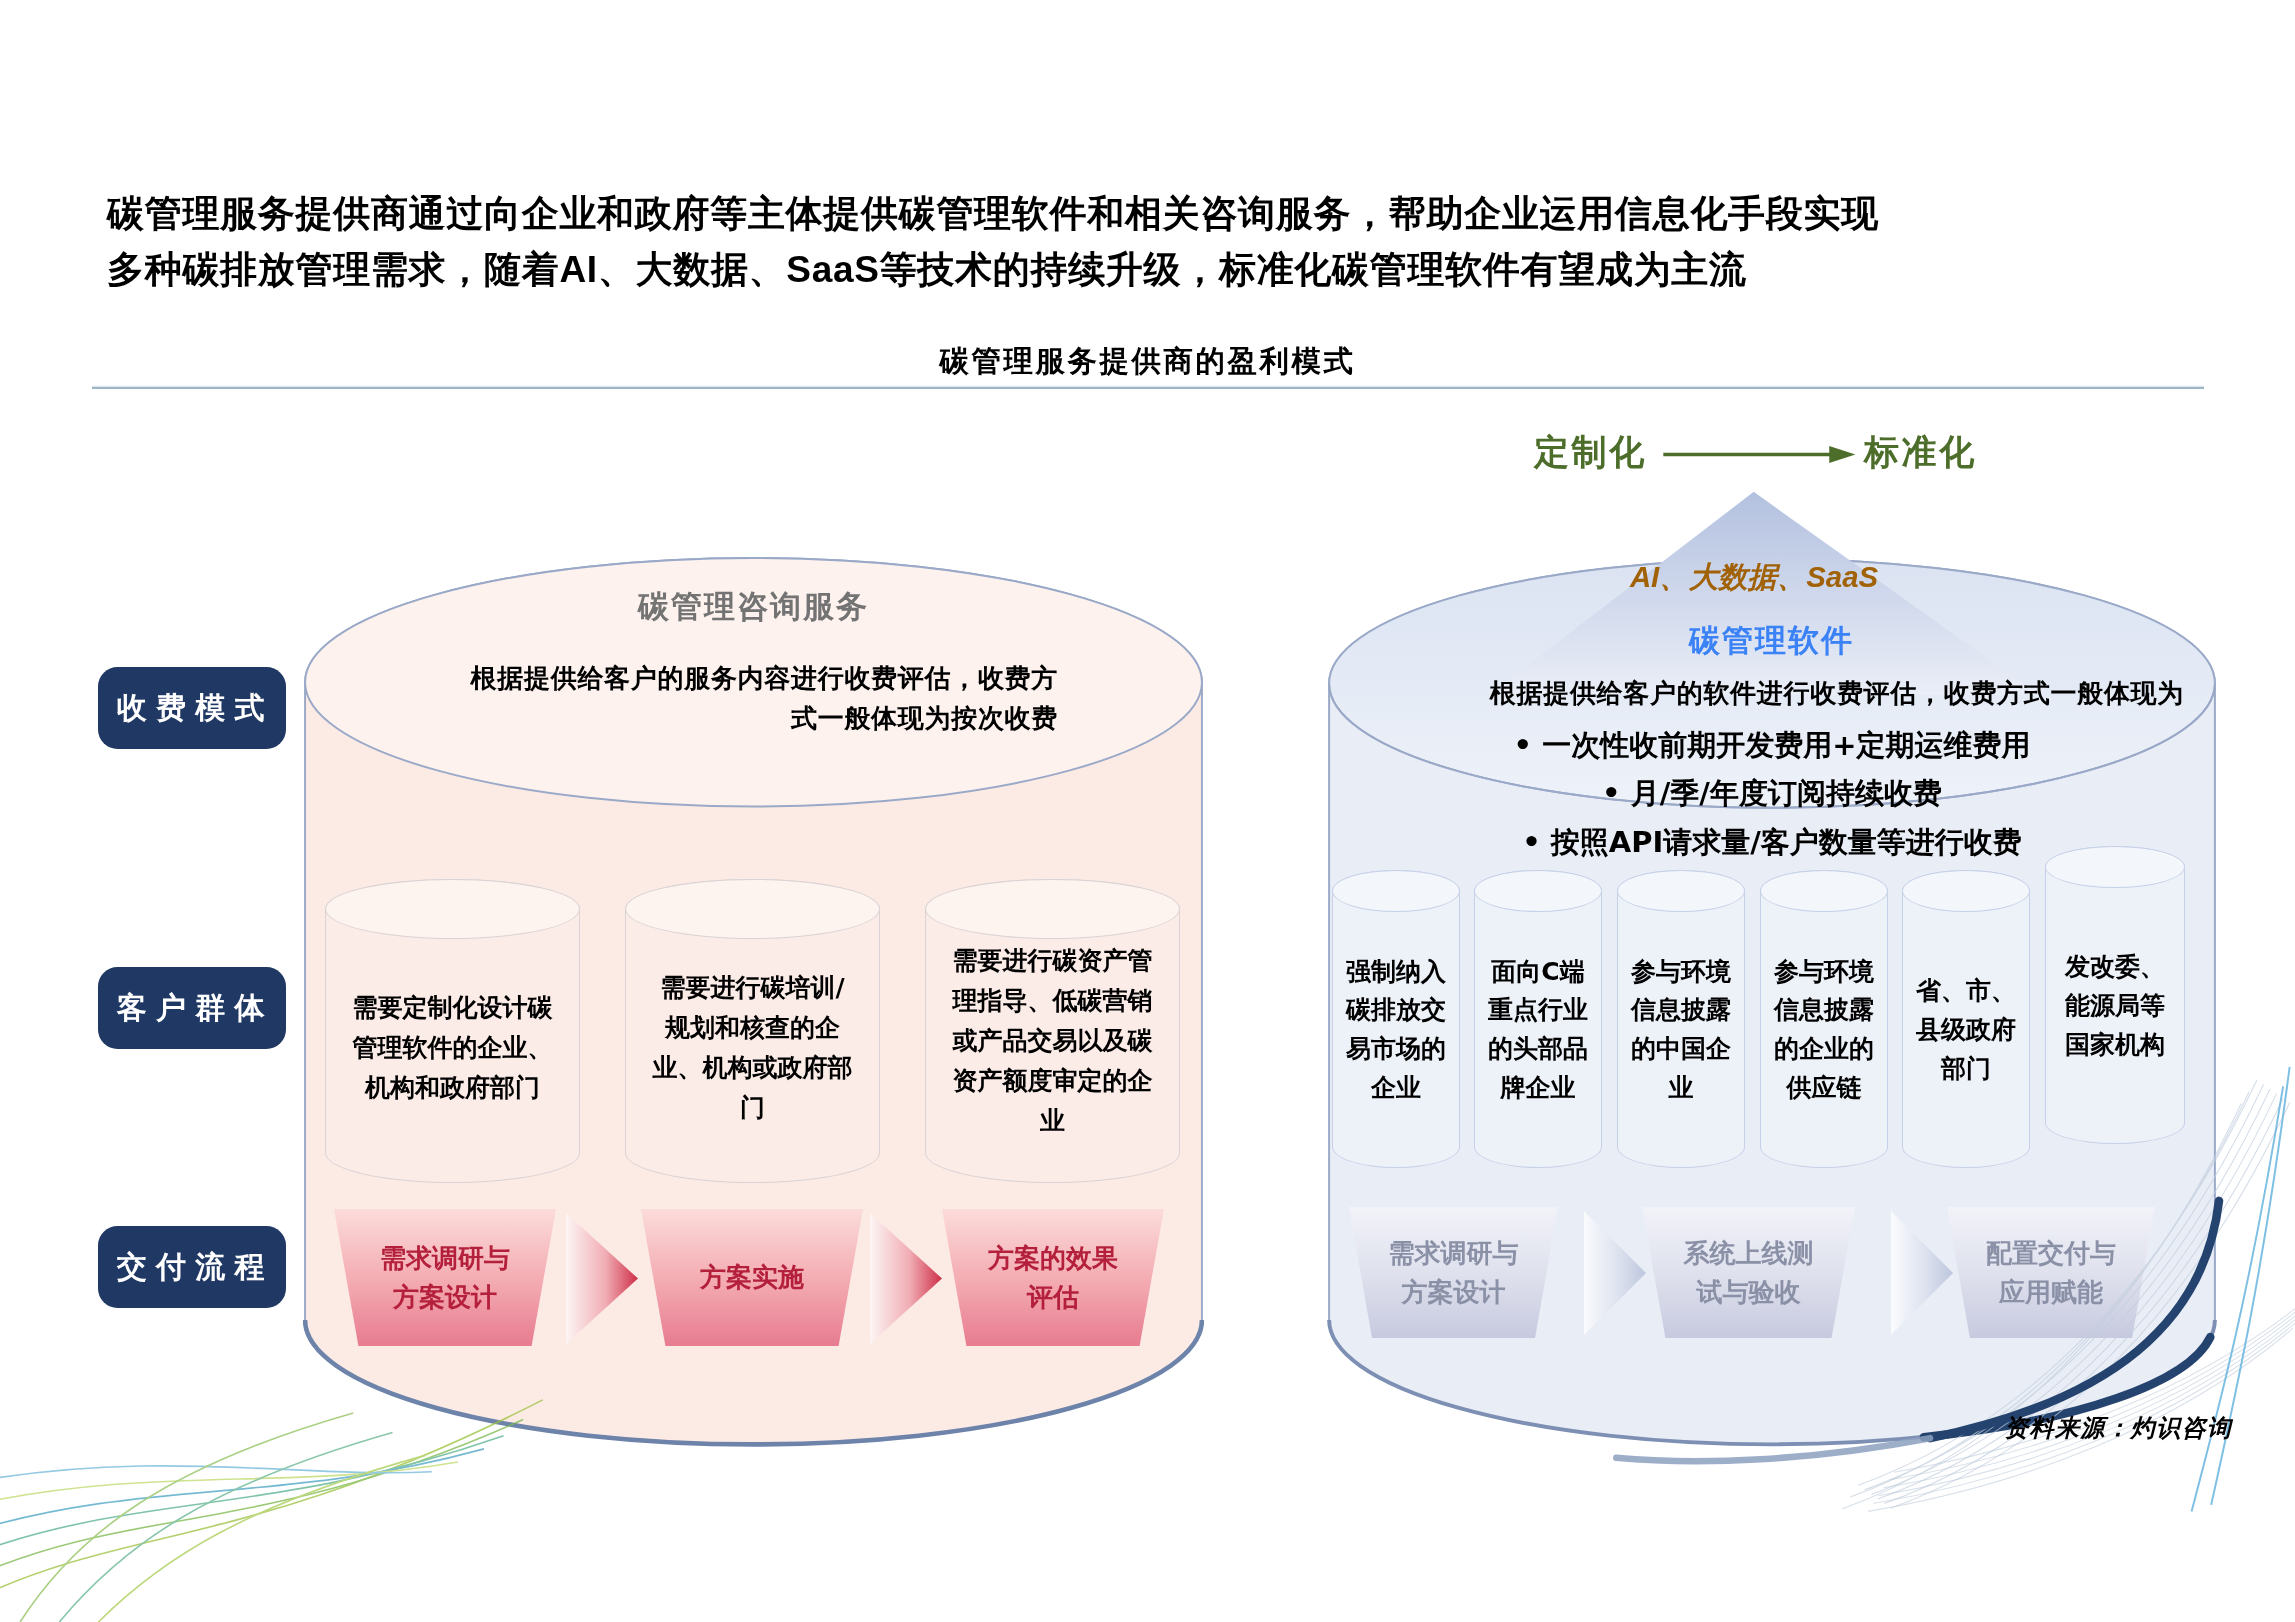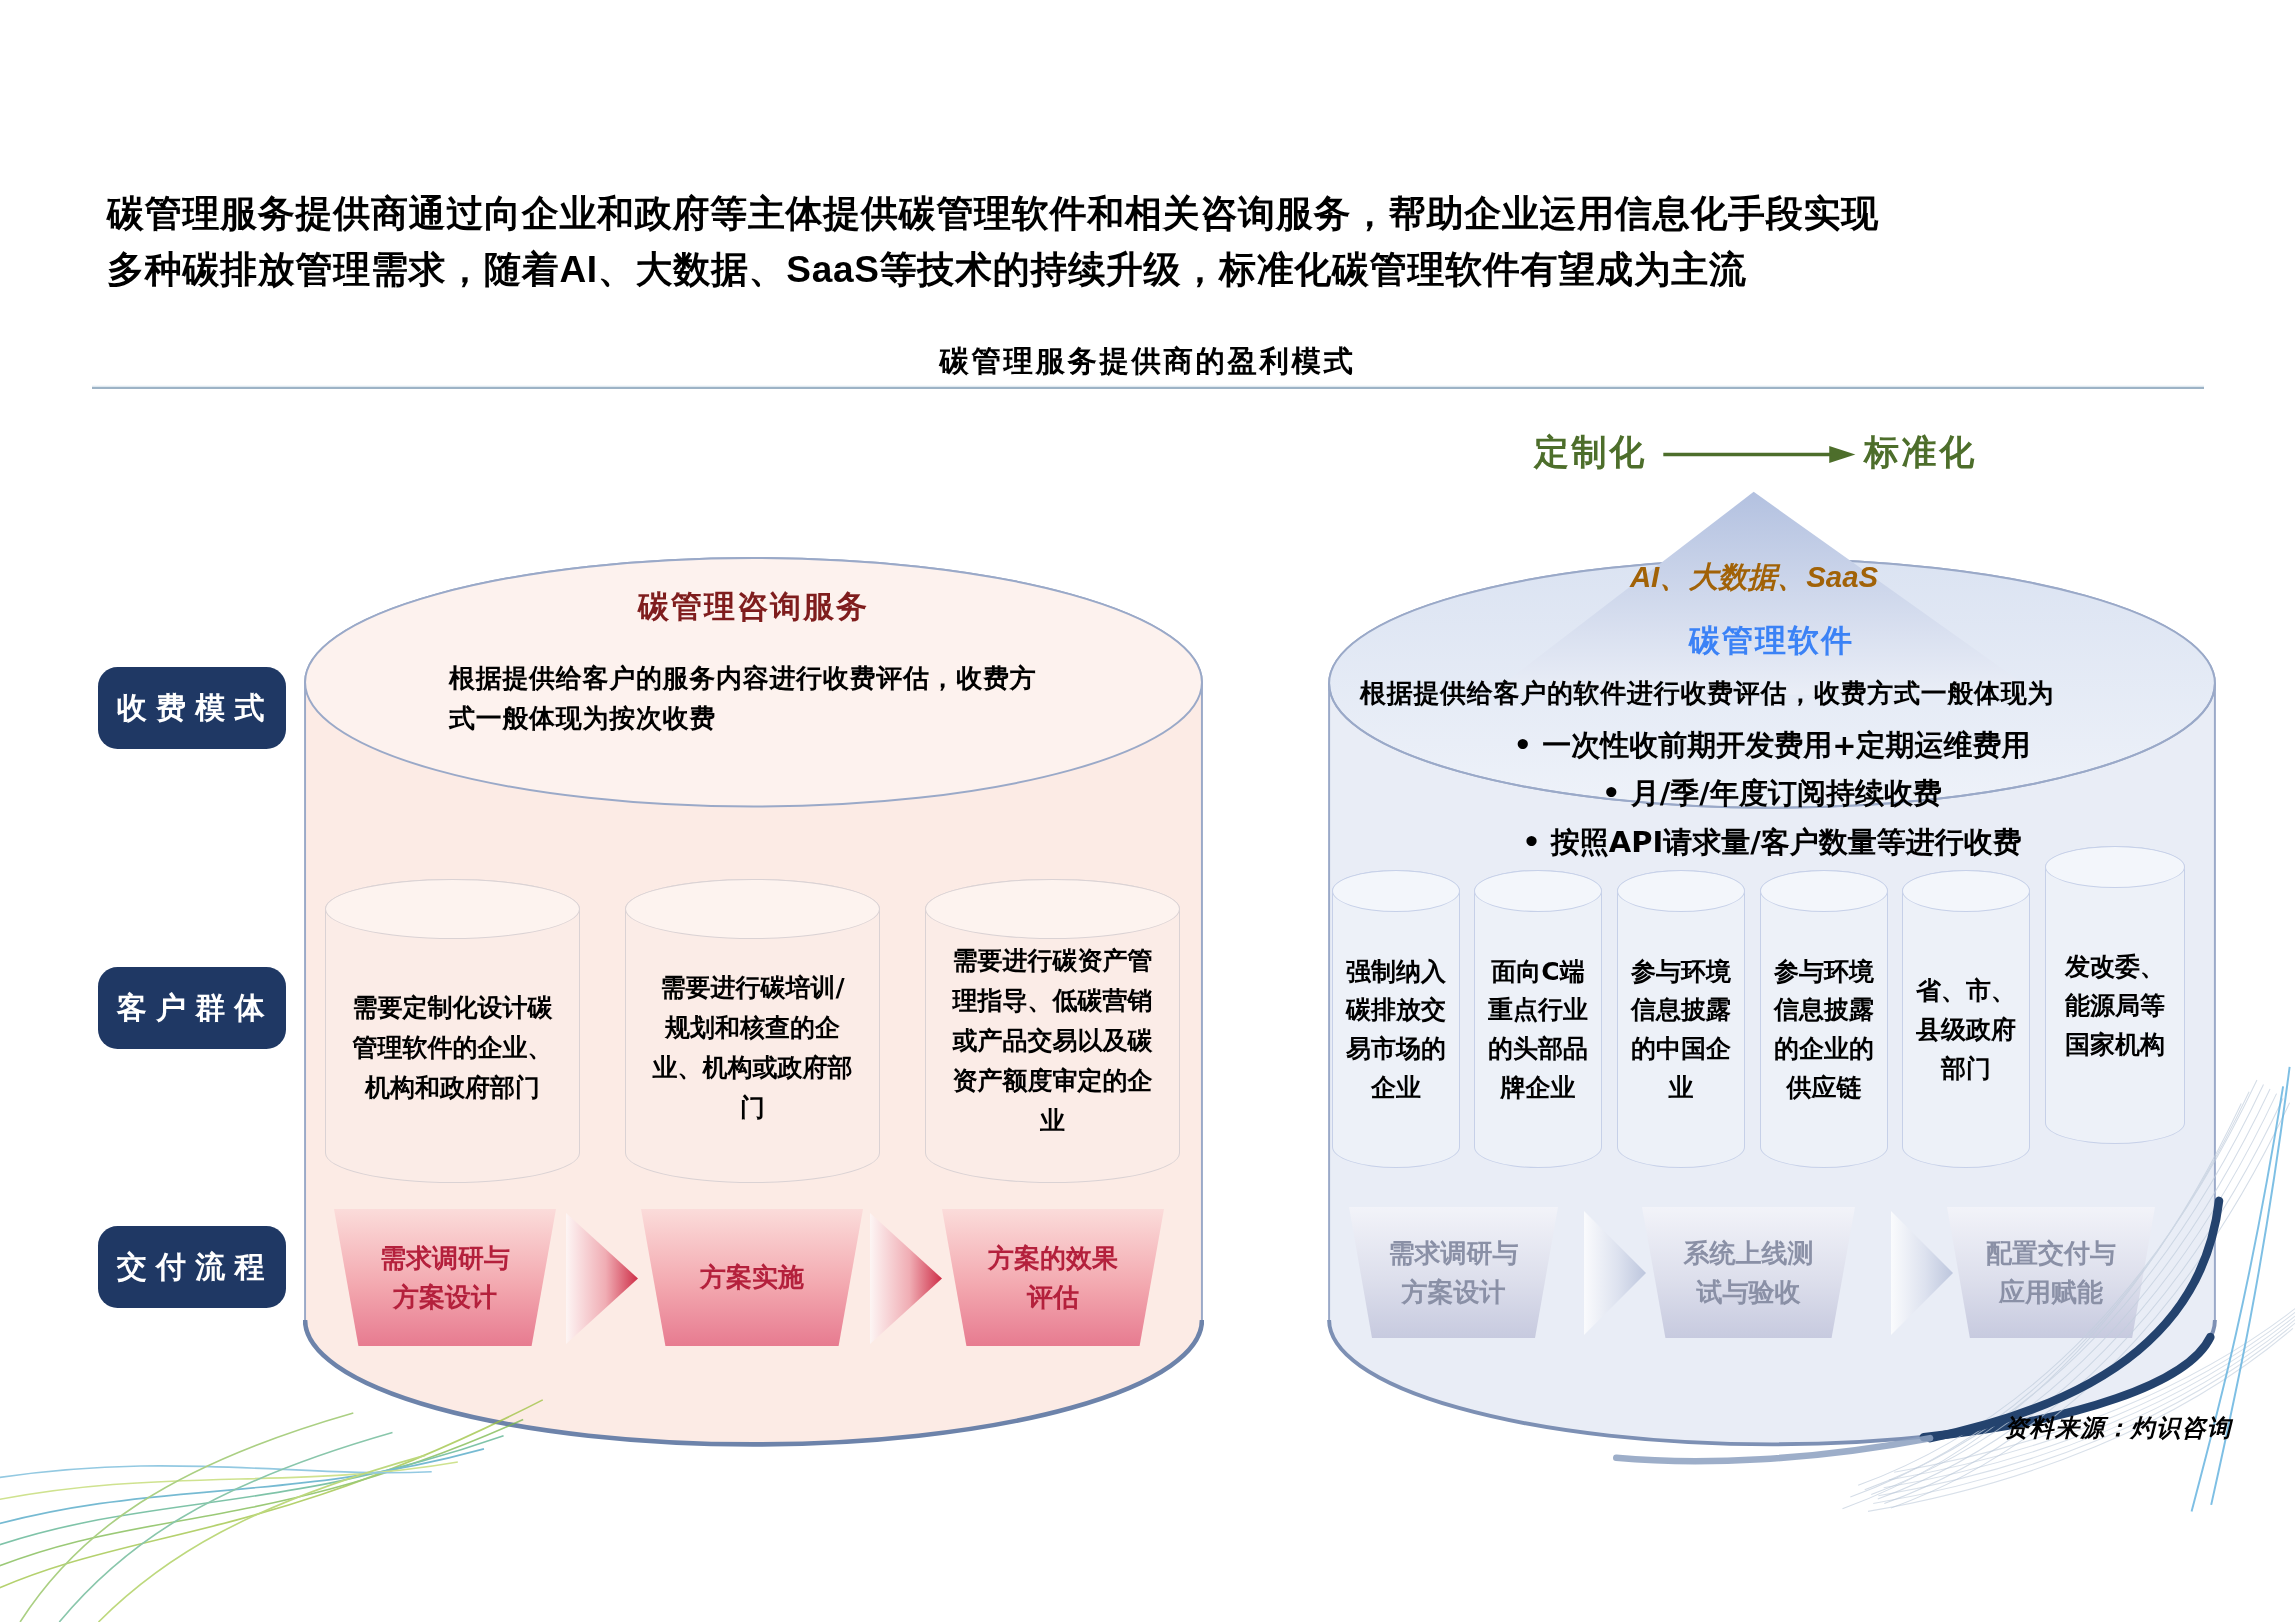--- a/index.html
+++ b/index.html
@@ -148,7 +148,7 @@
     <path d="M 3 1168 A 685.5 190 0 0 0 1374 1168" fill="none" stroke="#6d83aa" stroke-width="7"></path>
   </svg>
 
-  <div class="abs cyl-title" style="left:374px;top:586px;width:759px;color:#7f1d1d;">碳管理咨询服务</div>
+  <div class="abs cyl-title" style="left:374px;top:586px;width:759px;color:#737373;">碳管理咨询服务</div>
   <div class="abs fee-desc" style="left:449px;top:658px;width:609px;">根据提供给客户的服务内容进行收费评估，收费方式一般体现为按次收费</div>
 
   <div class="abs scyl" style="left:325px;top:879px;width:255px;height:304px;padding-left:13px;">

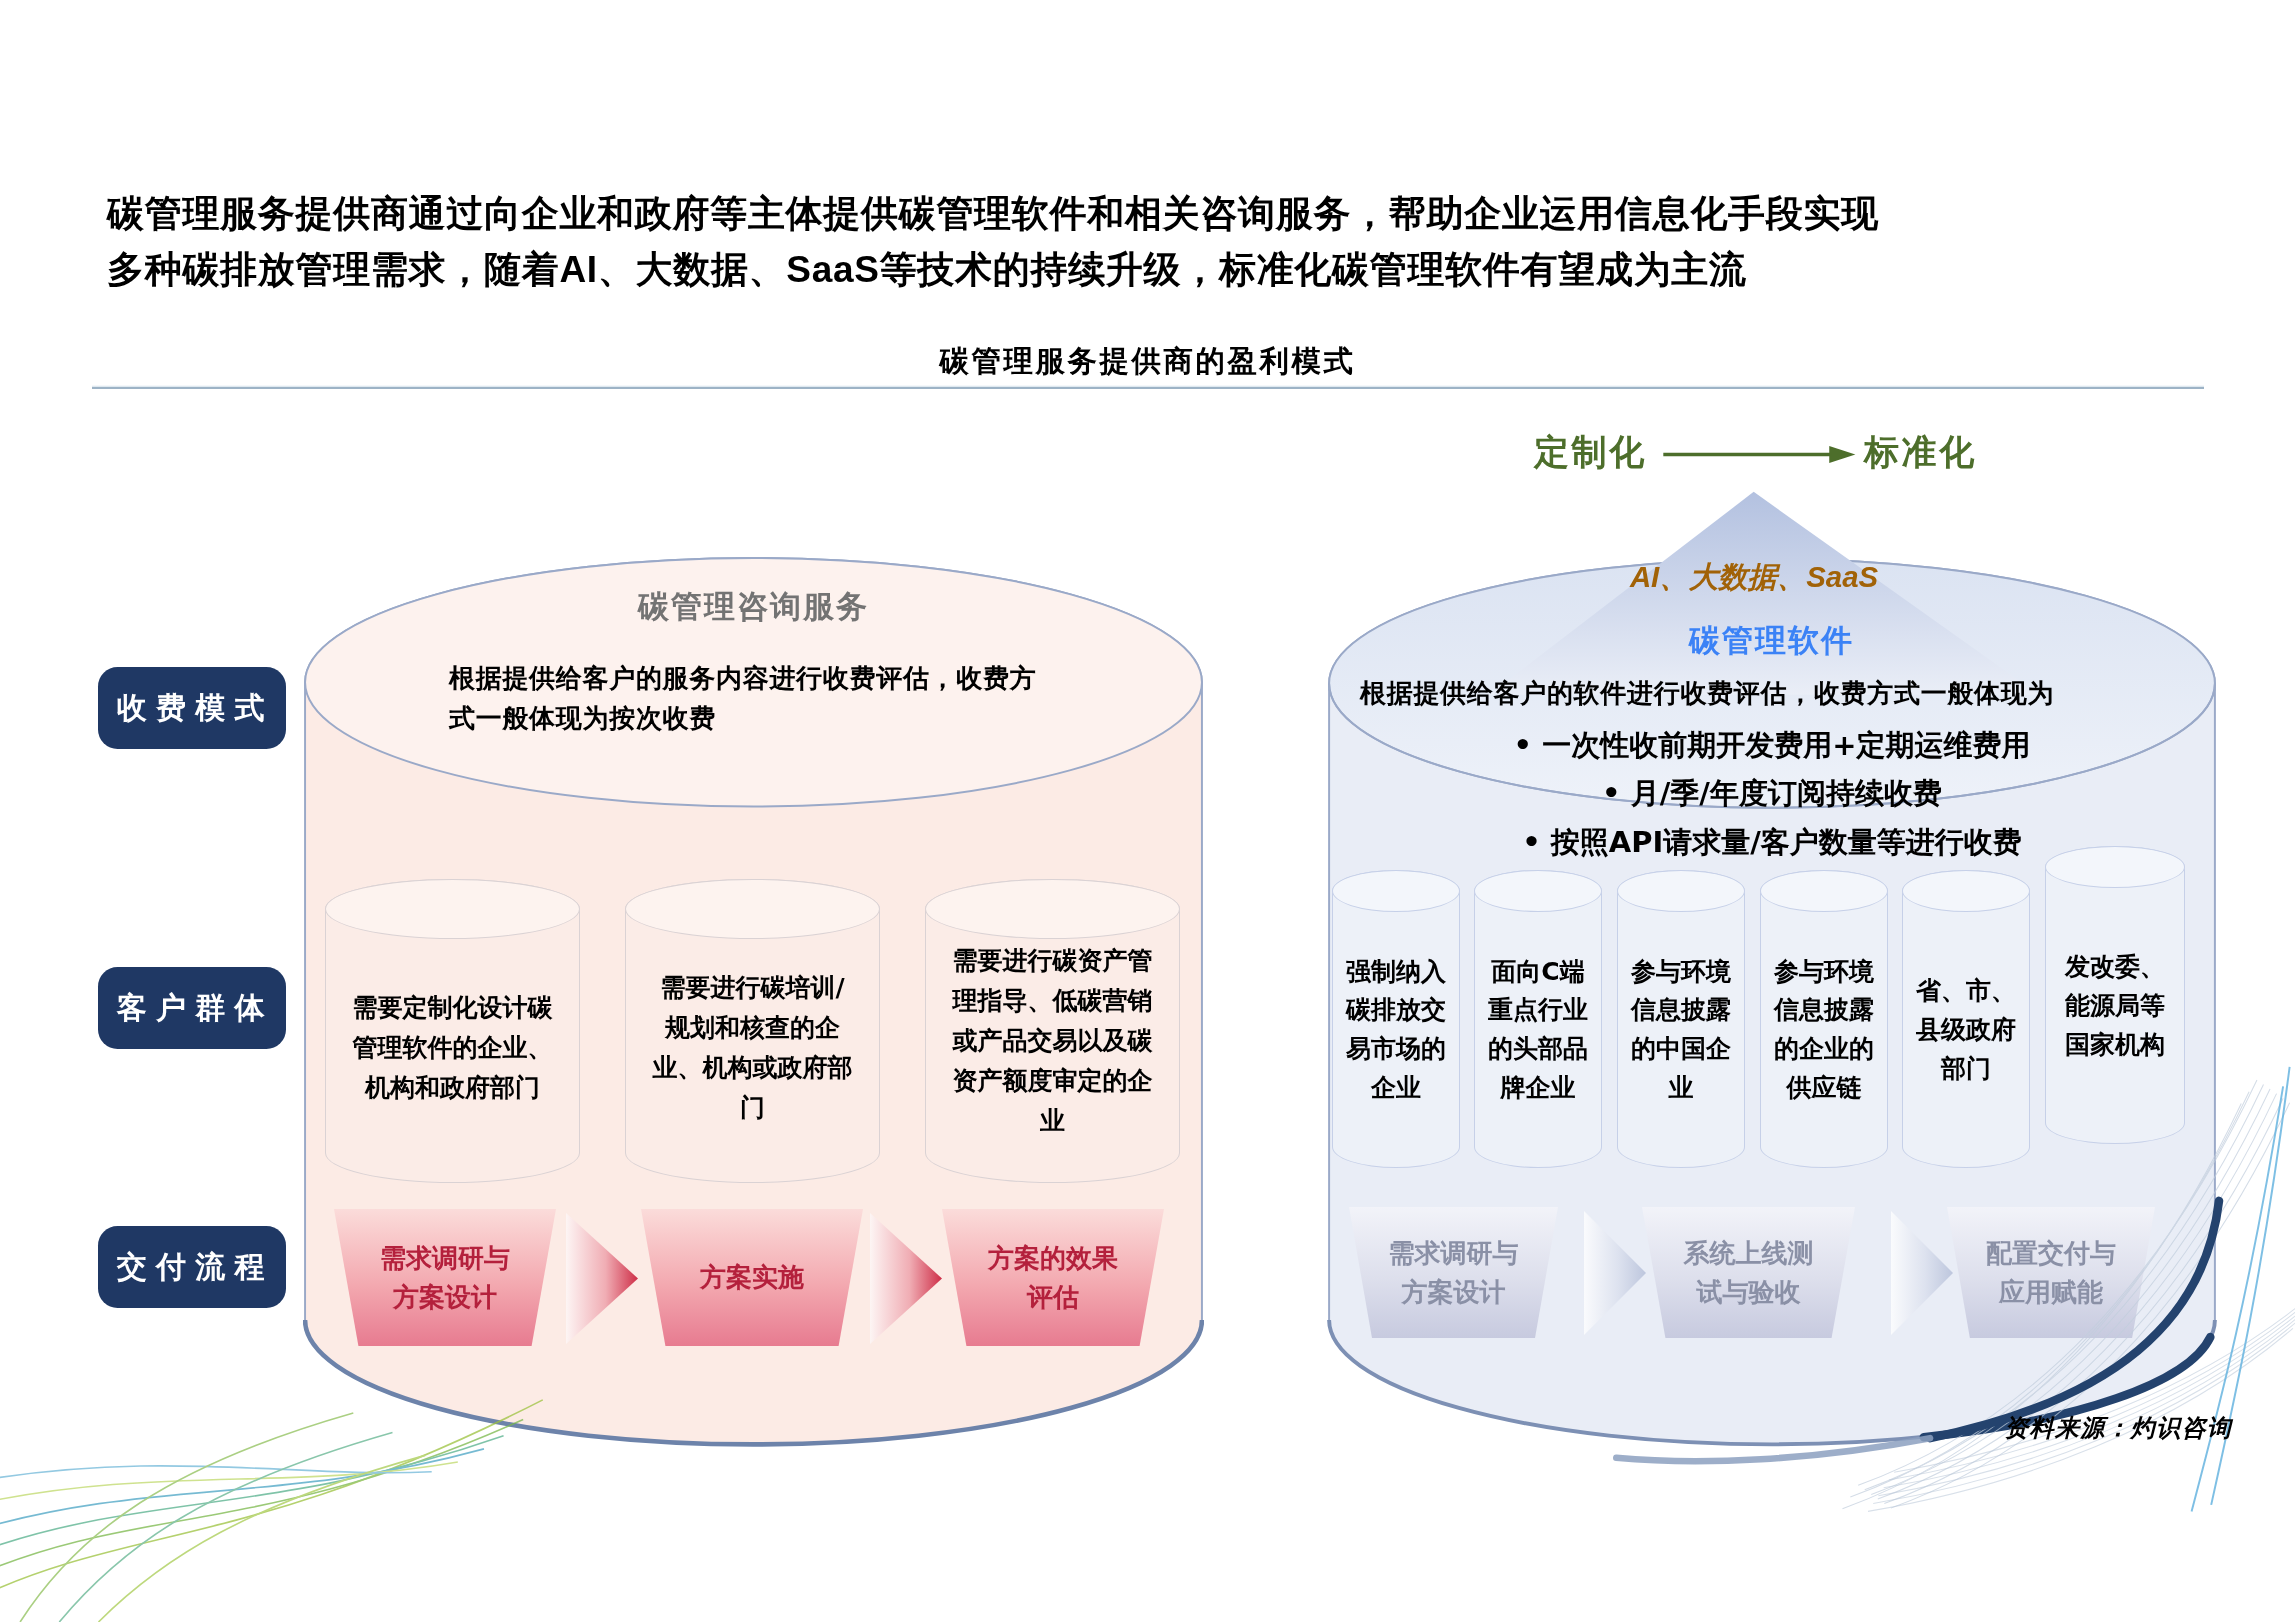--- a/index.html
+++ b/index.html
@@ -28,7 +28,7 @@
 
   
   .cyl-title{font-size:31px;font-weight:700;text-align:center;letter-spacing:2px;}
-  .fee-desc{font-size:26px;font-weight:700;text-align:left;line-height:1.55;letter-spacing:0.7px;}
+  .fee-desc{font-size:26px;font-weight:700;text-align:right;line-height:1.55;letter-spacing:0.7px;}
   .bullet-line{font-size:29px;font-weight:700;text-align:center;line-height:1.4;margin-top:7.9px;}
 
   

